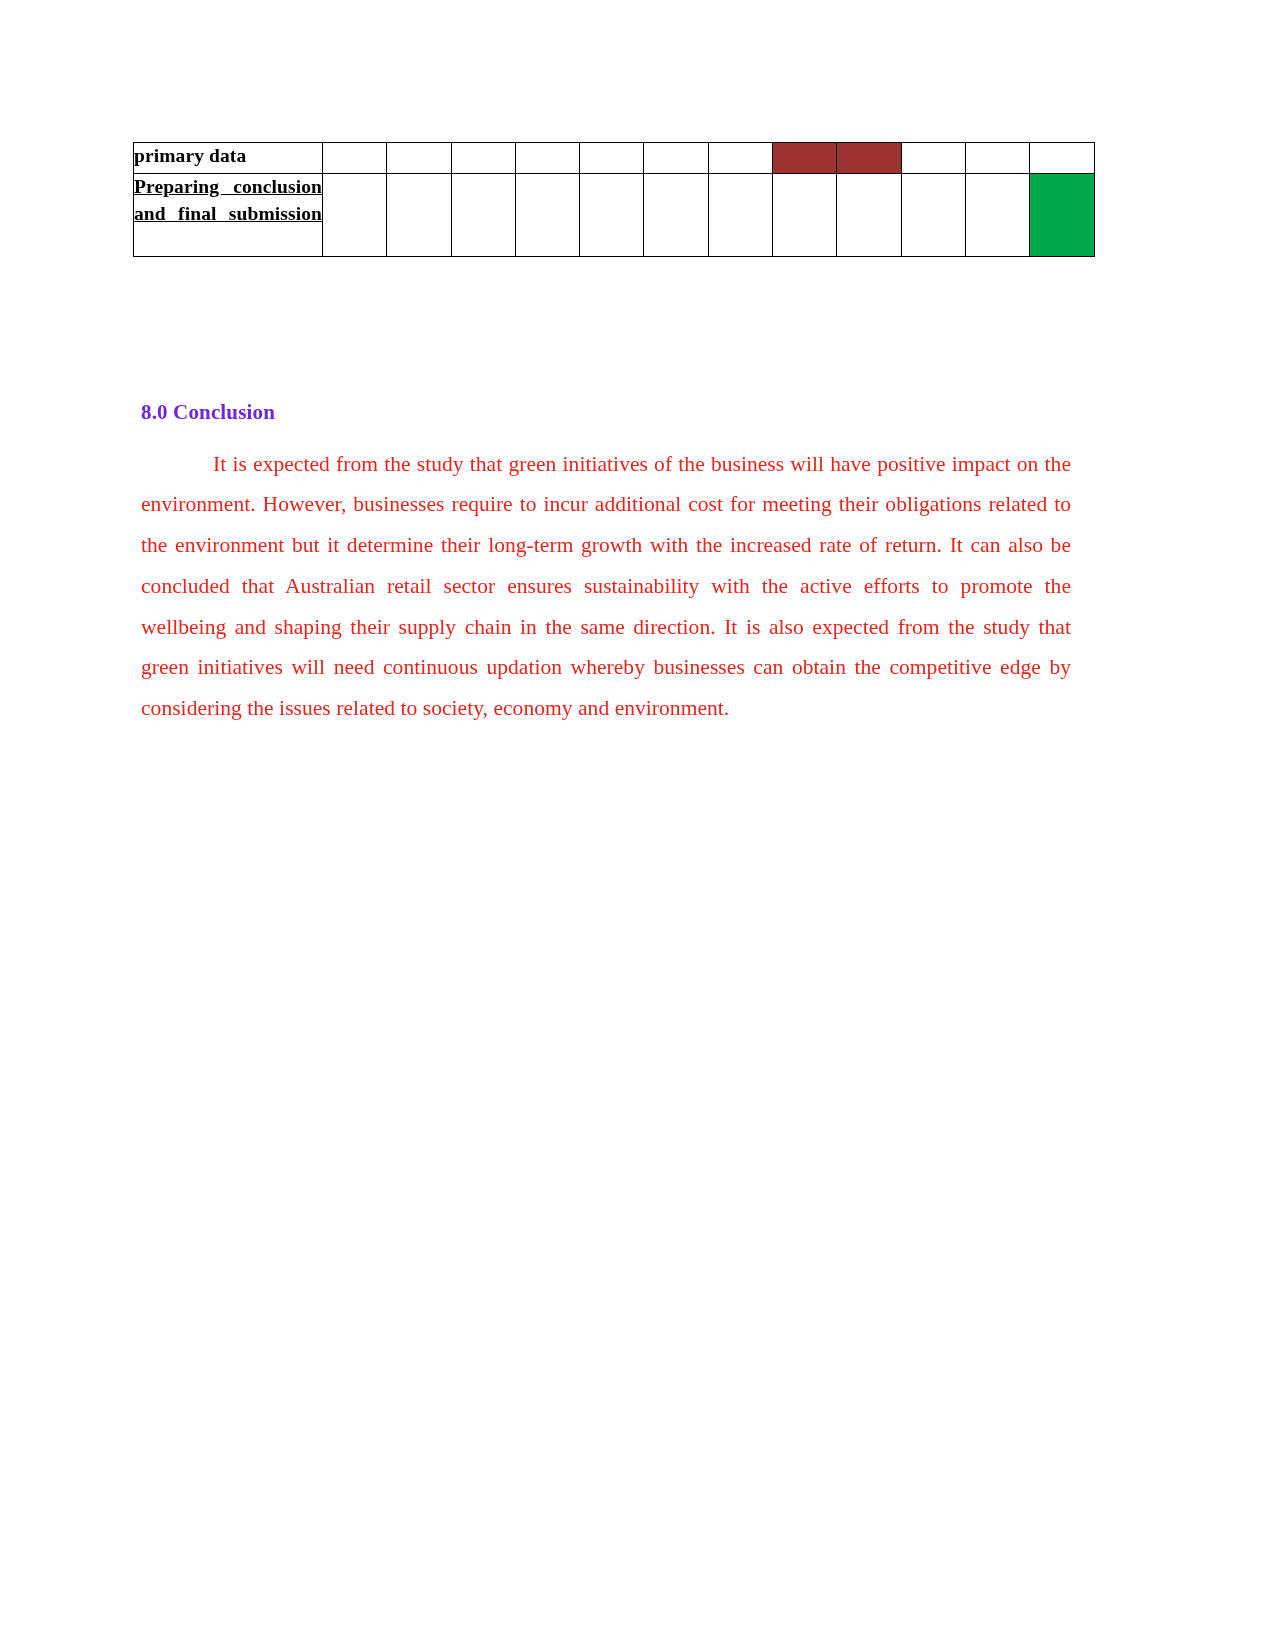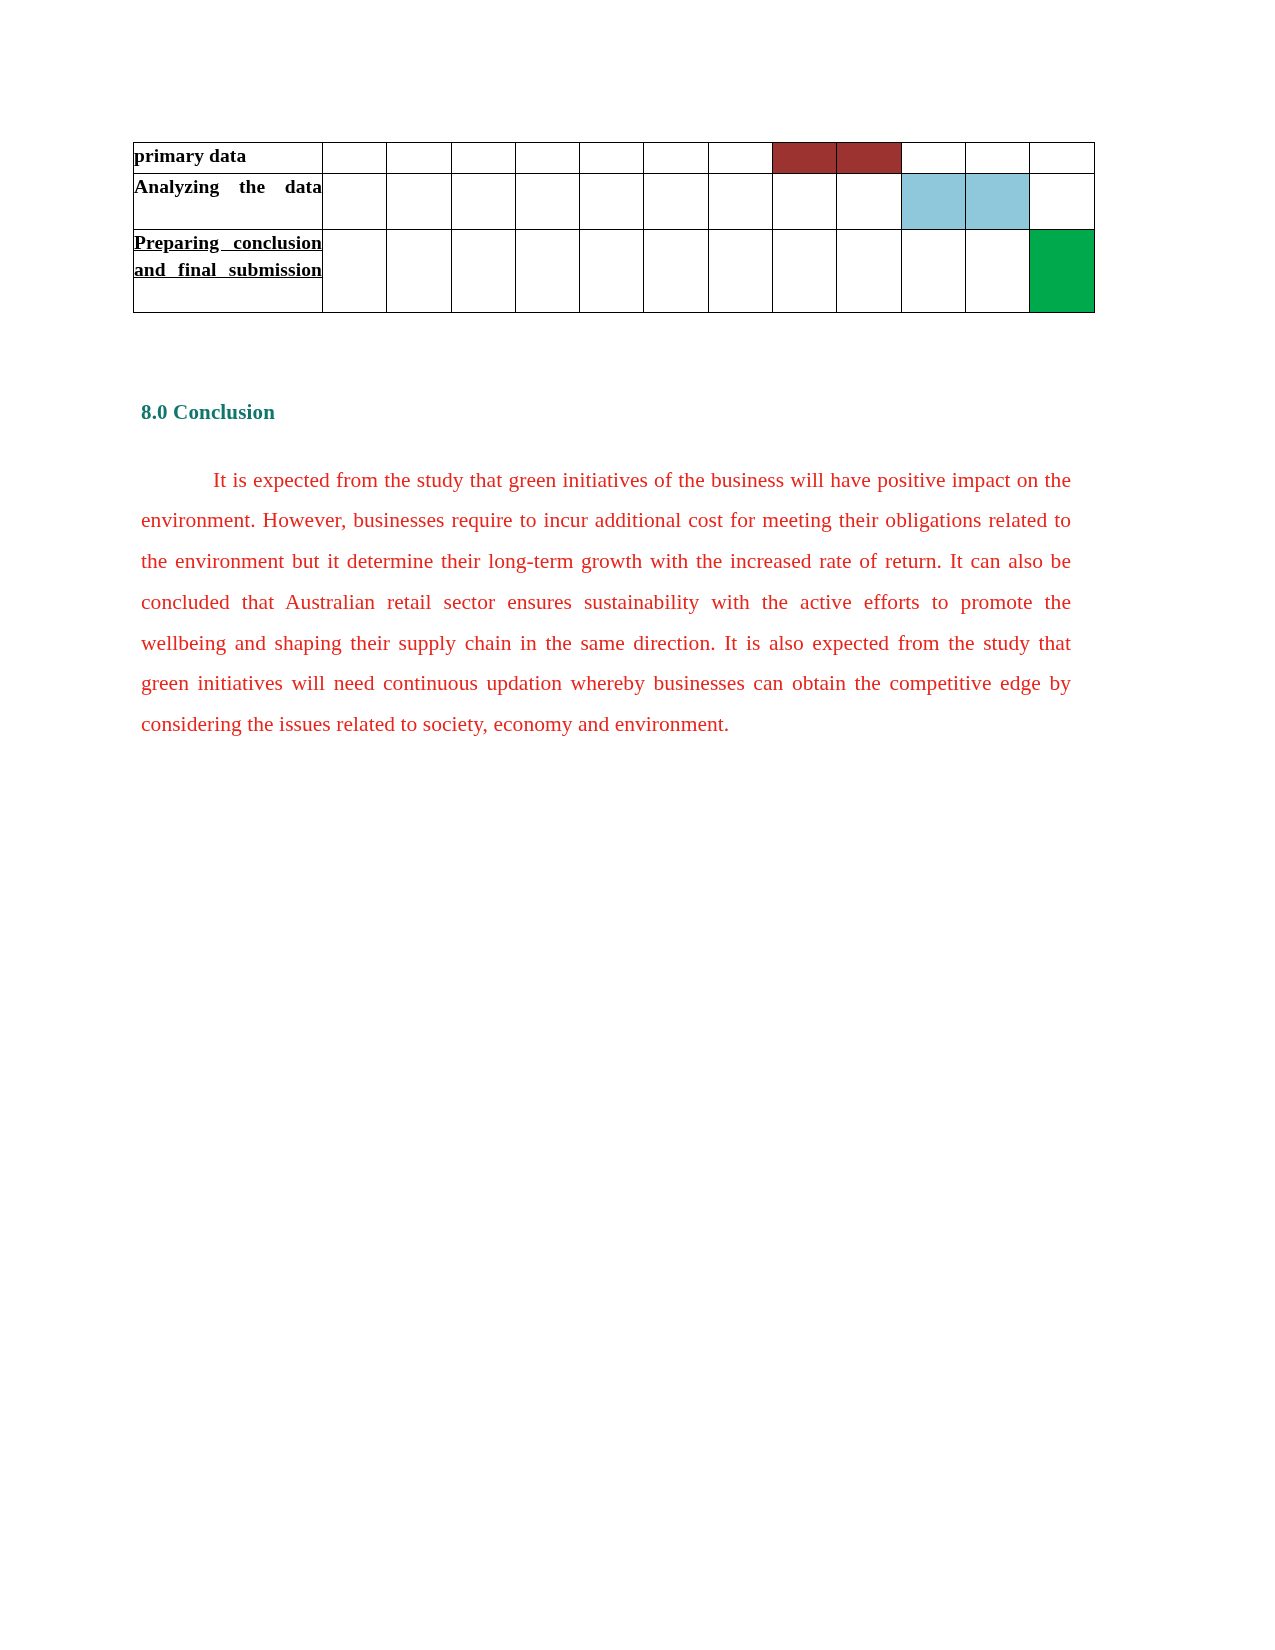--- a/index.html
+++ b/index.html
@@ -111,21 +111,6 @@
           <td class="week"></td>
         </tr>
 
-        <tr class="row-2">
-          <td class="task-label">Analyzing the data</td>
-          <td class="week"></td>
-          <td class="week"></td>
-          <td class="week"></td>
-          <td class="week"></td>
-          <td class="week"></td>
-          <td class="week"></td>
-          <td class="week"></td>
-          <td class="week"></td>
-          <td class="week"></td>
-          <td class="week" style="background: rgb(144, 200, 219);"></td>
-          <td class="week" style="background: rgb(144, 200, 219);"></td>
-          <td class="week"></td>
-        </tr>
 
         <tr class="row-3">
           <td class="task-label">Preparing conclusion and final submission</td>

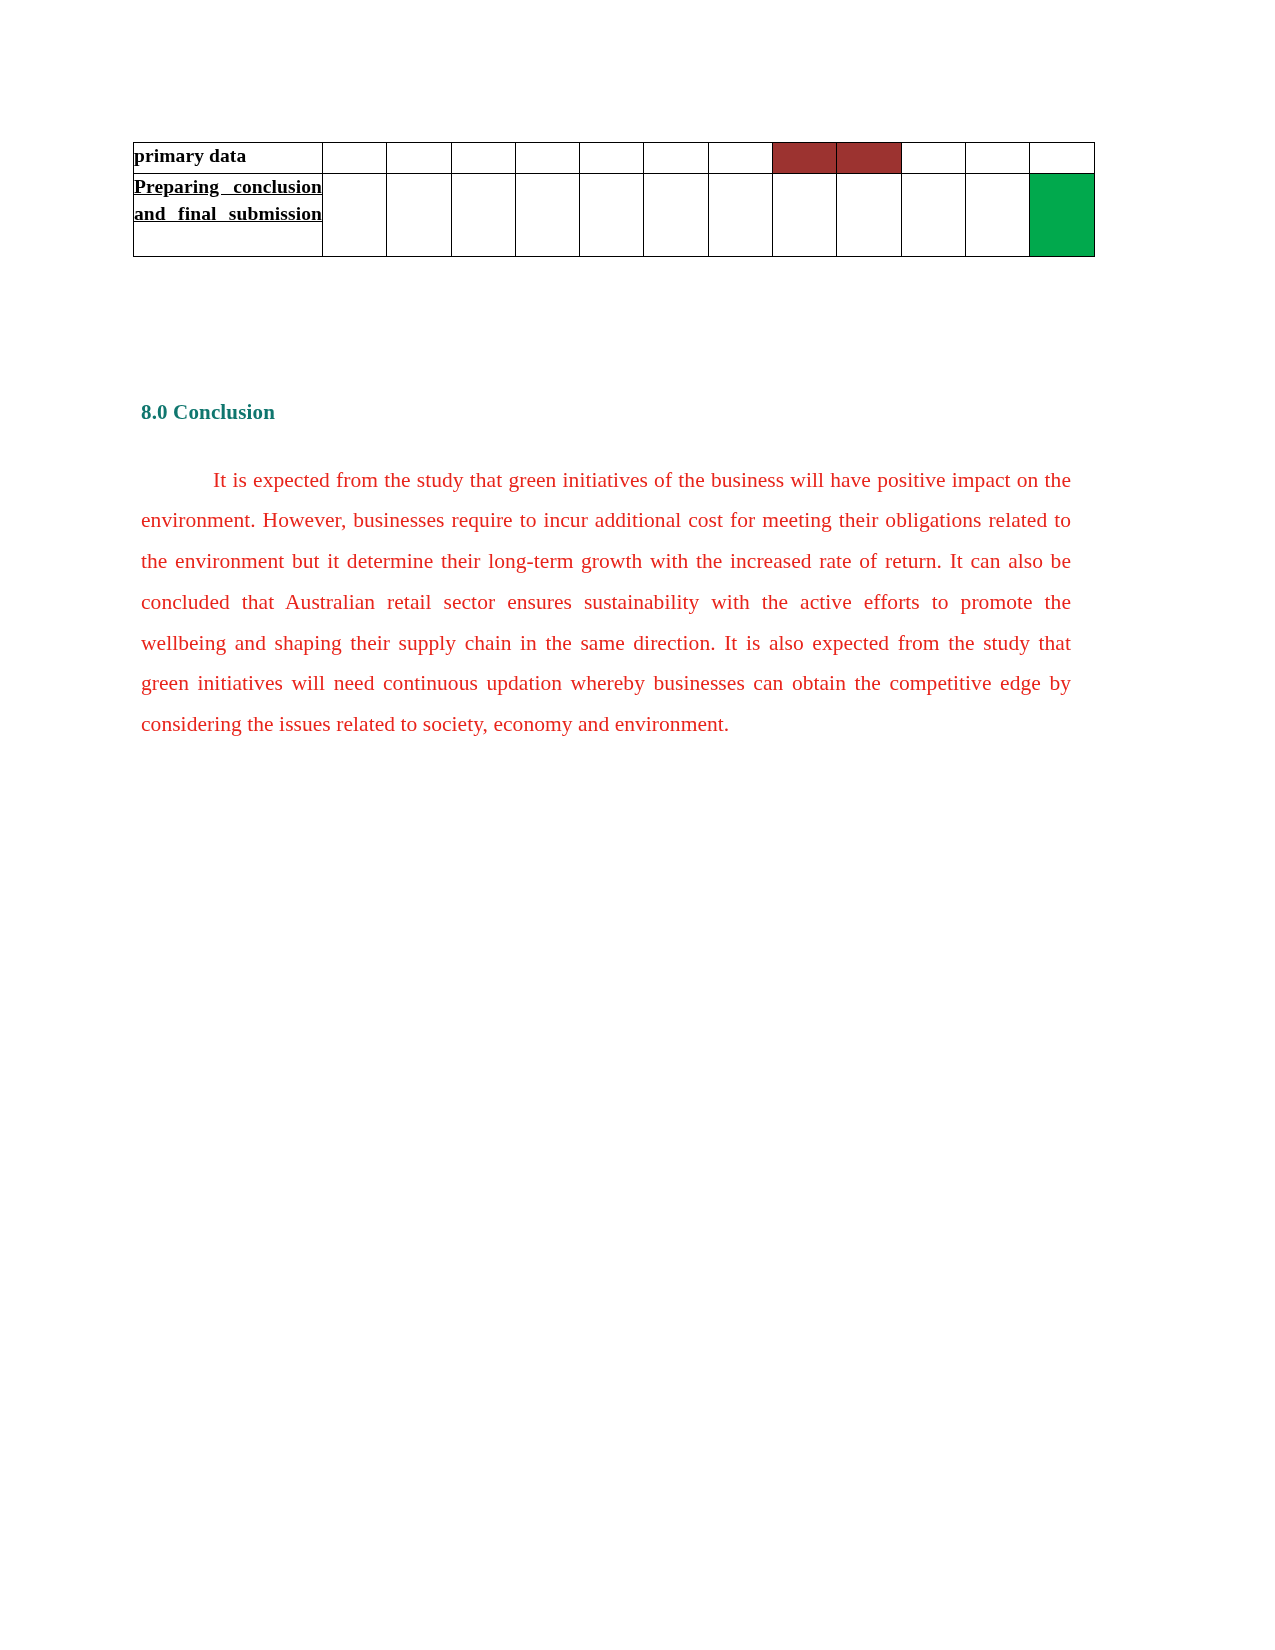--- a/index.html
+++ b/index.html
@@ -69,7 +69,7 @@
     top: 400px;
     font-size: 21px;
     font-weight: bold;
-    color: #0f766e;
+    color: #6d28d9;
     letter-spacing: 0.15px;
   }
   .body-text {

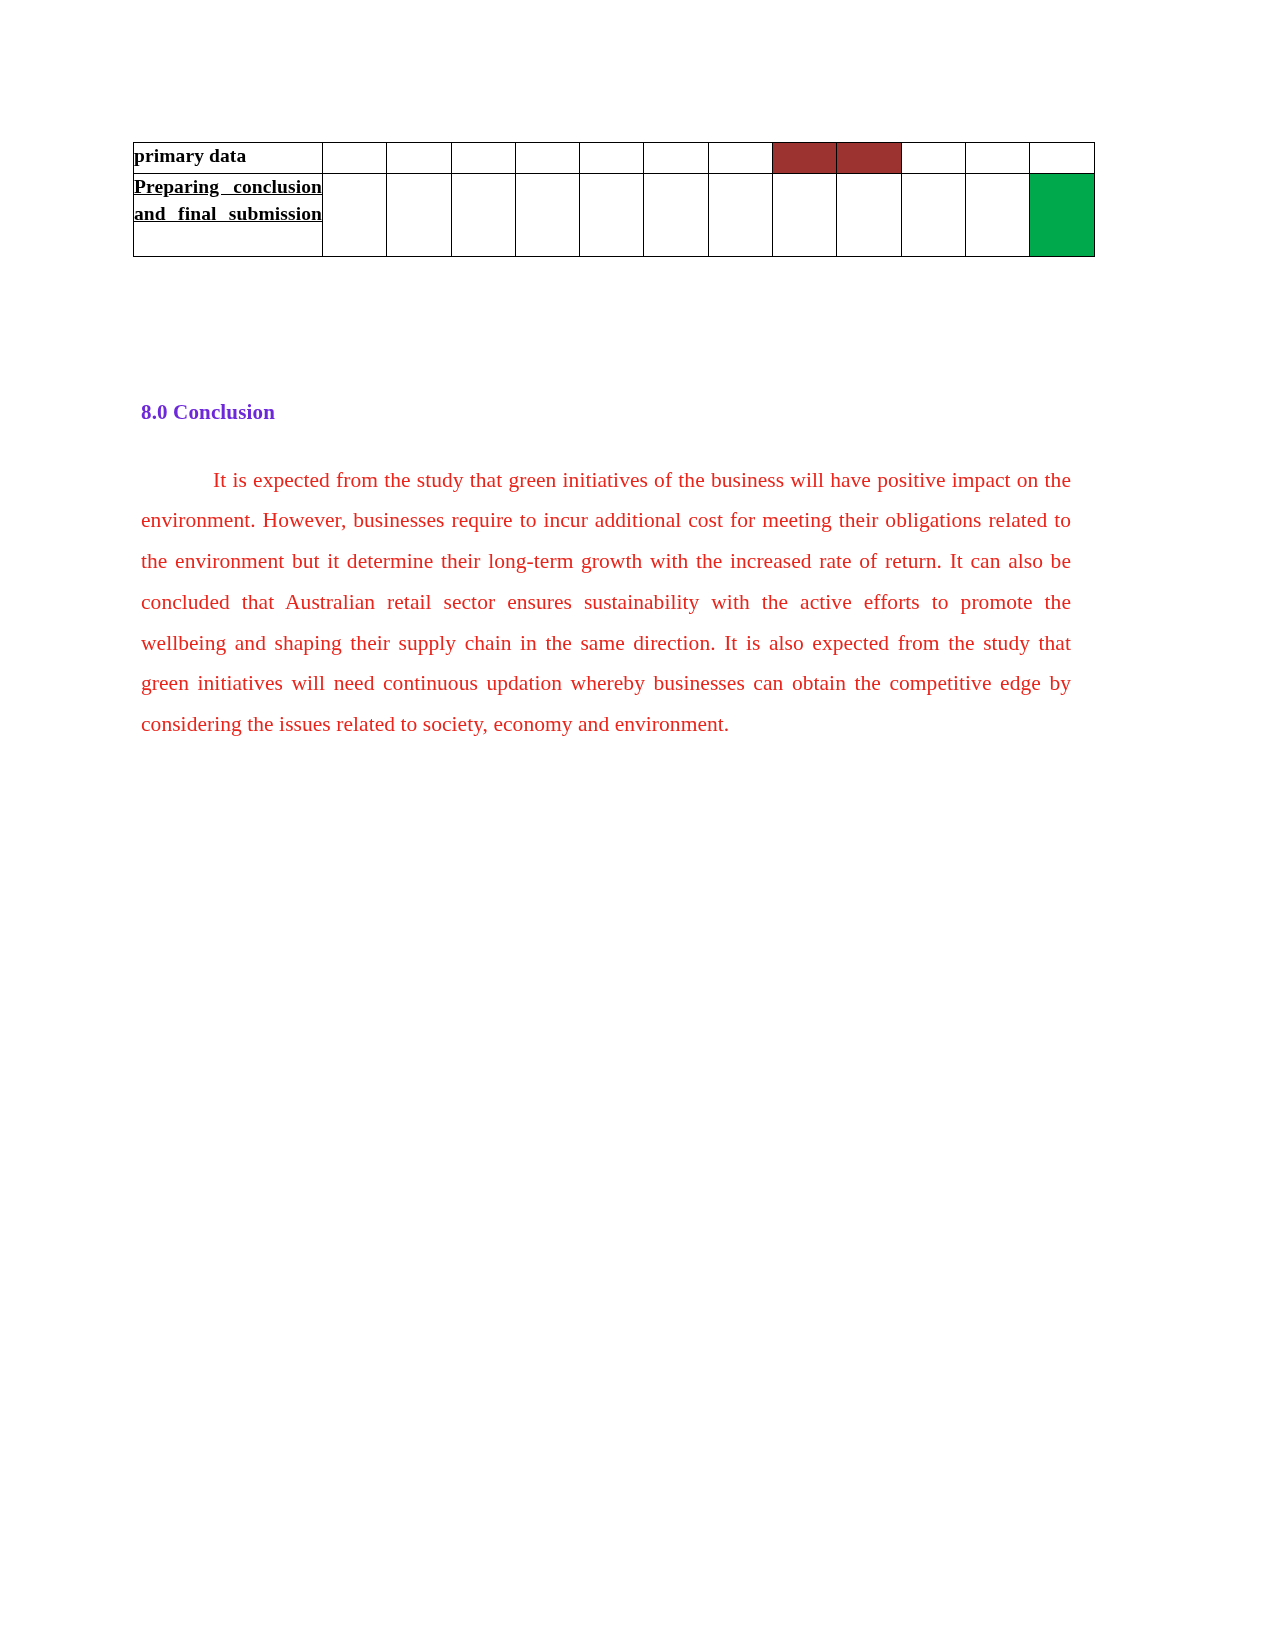--- a/index.html
+++ b/index.html
@@ -75,7 +75,7 @@
   .body-text {
     position: absolute;
     left: 141px;
-    top: 438px;
+    top: 422px;
     width: 930px;
     font-size: 21.5px;
     line-height: 40.8px;

